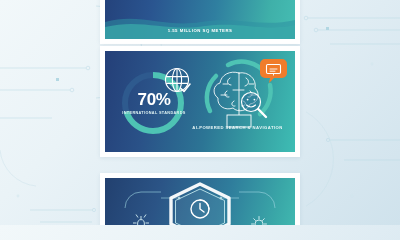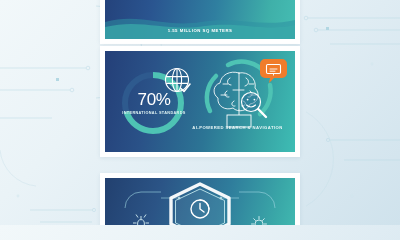--- a/index.html
+++ b/index.html
@@ -41,7 +41,7 @@
   .donut-wrap{position:absolute;left:10px;top:10px;width:84px;height:82px;}
   .donut-pct{
     position:absolute;left:0;right:6px;top:30px;text-align:center;
-    color:#ffffff;font-size:17px;font-weight:normal;letter-spacing:-.4px;line-height:17px;
+    color:#ffffff;font-size:17px;font-weight:bold;letter-spacing:-.4px;line-height:17px;
   }
   .donut-sub{
     position:absolute;left:0;right:6px;top:50px;text-align:center;

